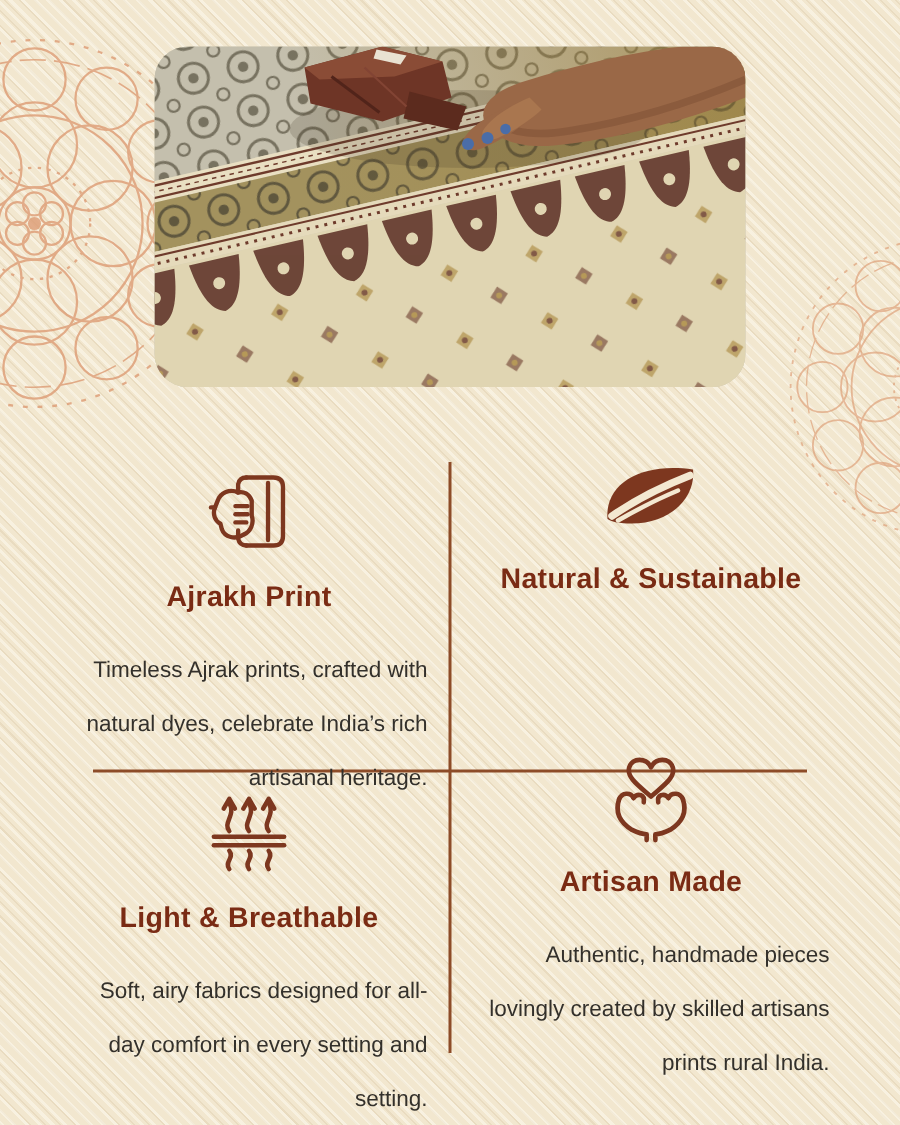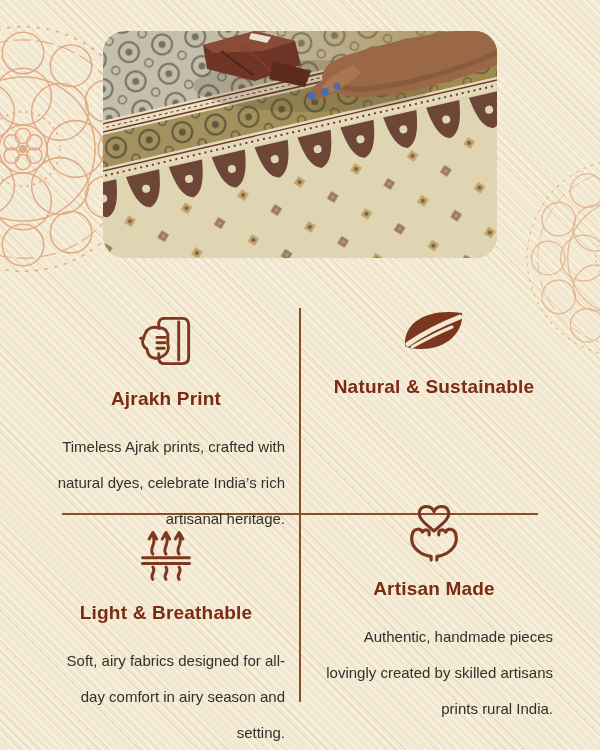--- a/index.html
+++ b/index.html
@@ -249,7 +249,7 @@
       </svg>
     </div>
     <div class="feature-title">Light &amp; Breathable</div>
-    <div class="feature-desc">Soft, airy fabrics designed for all-day comfort in airy season and setting.</div>
+    <div class="feature-desc">Soft, airy fabrics designed for all-day comfort in every setting and setting.</div>
   </div>
 
   <div class="cell cell-br">

